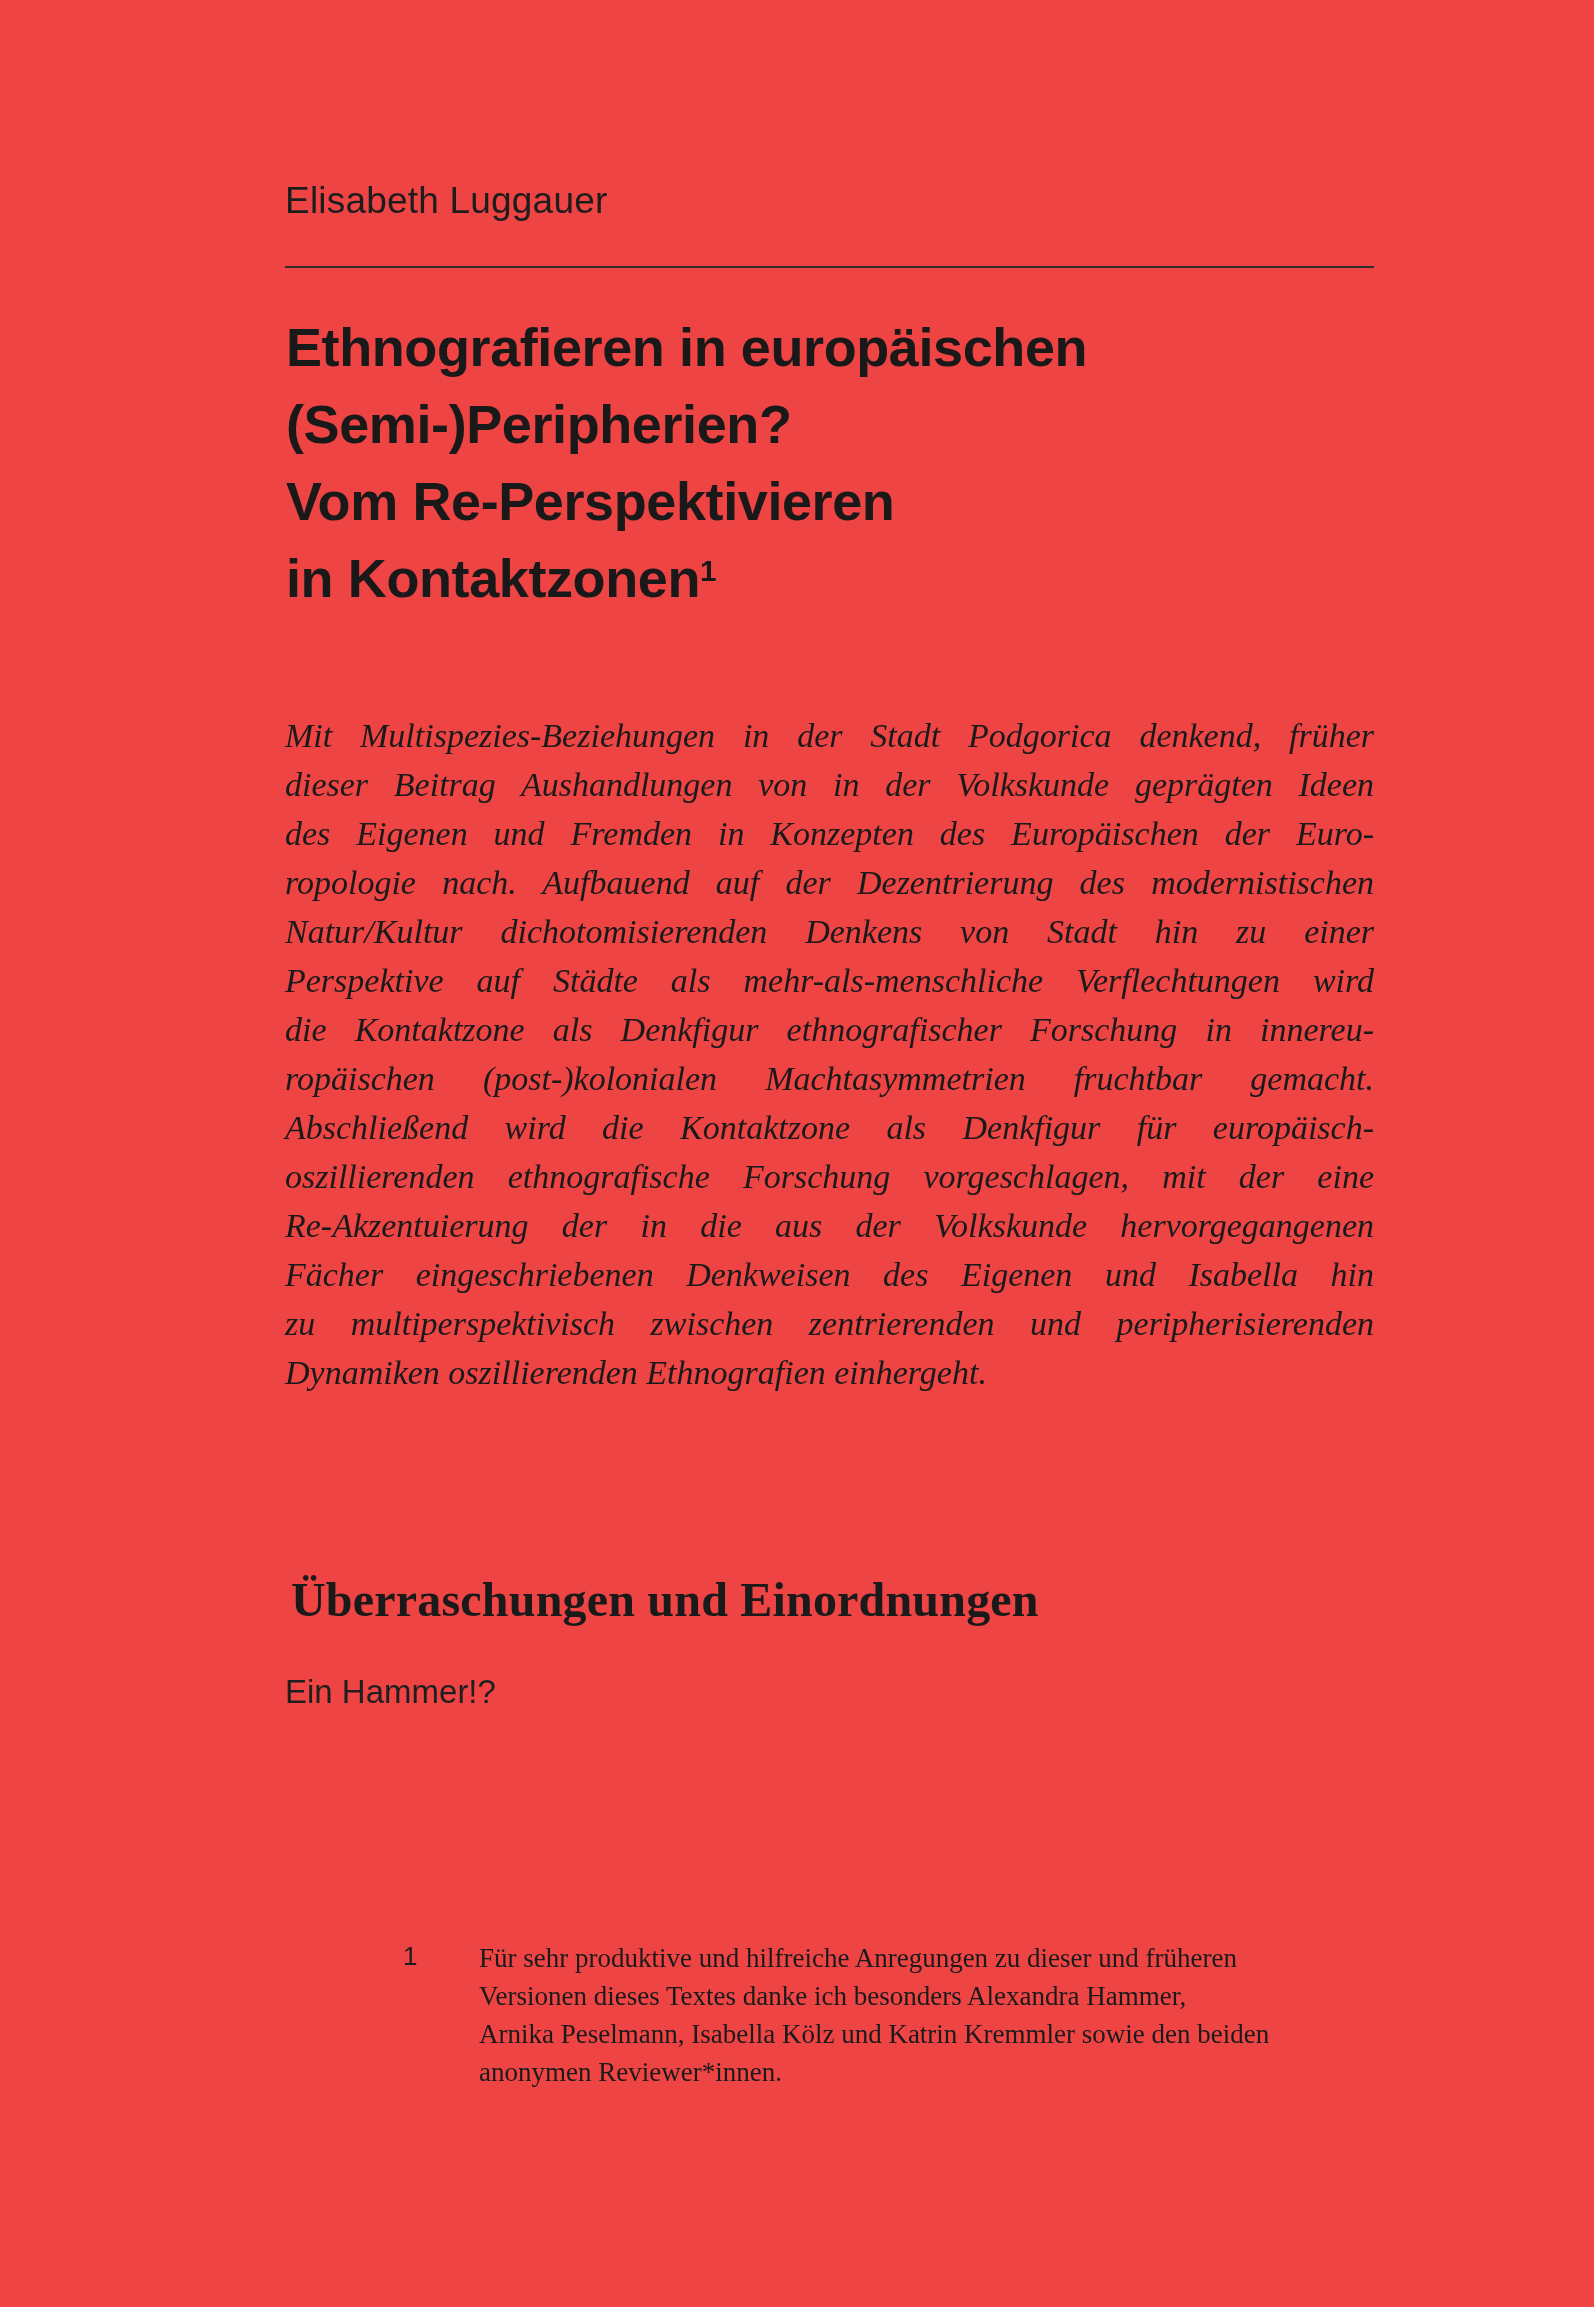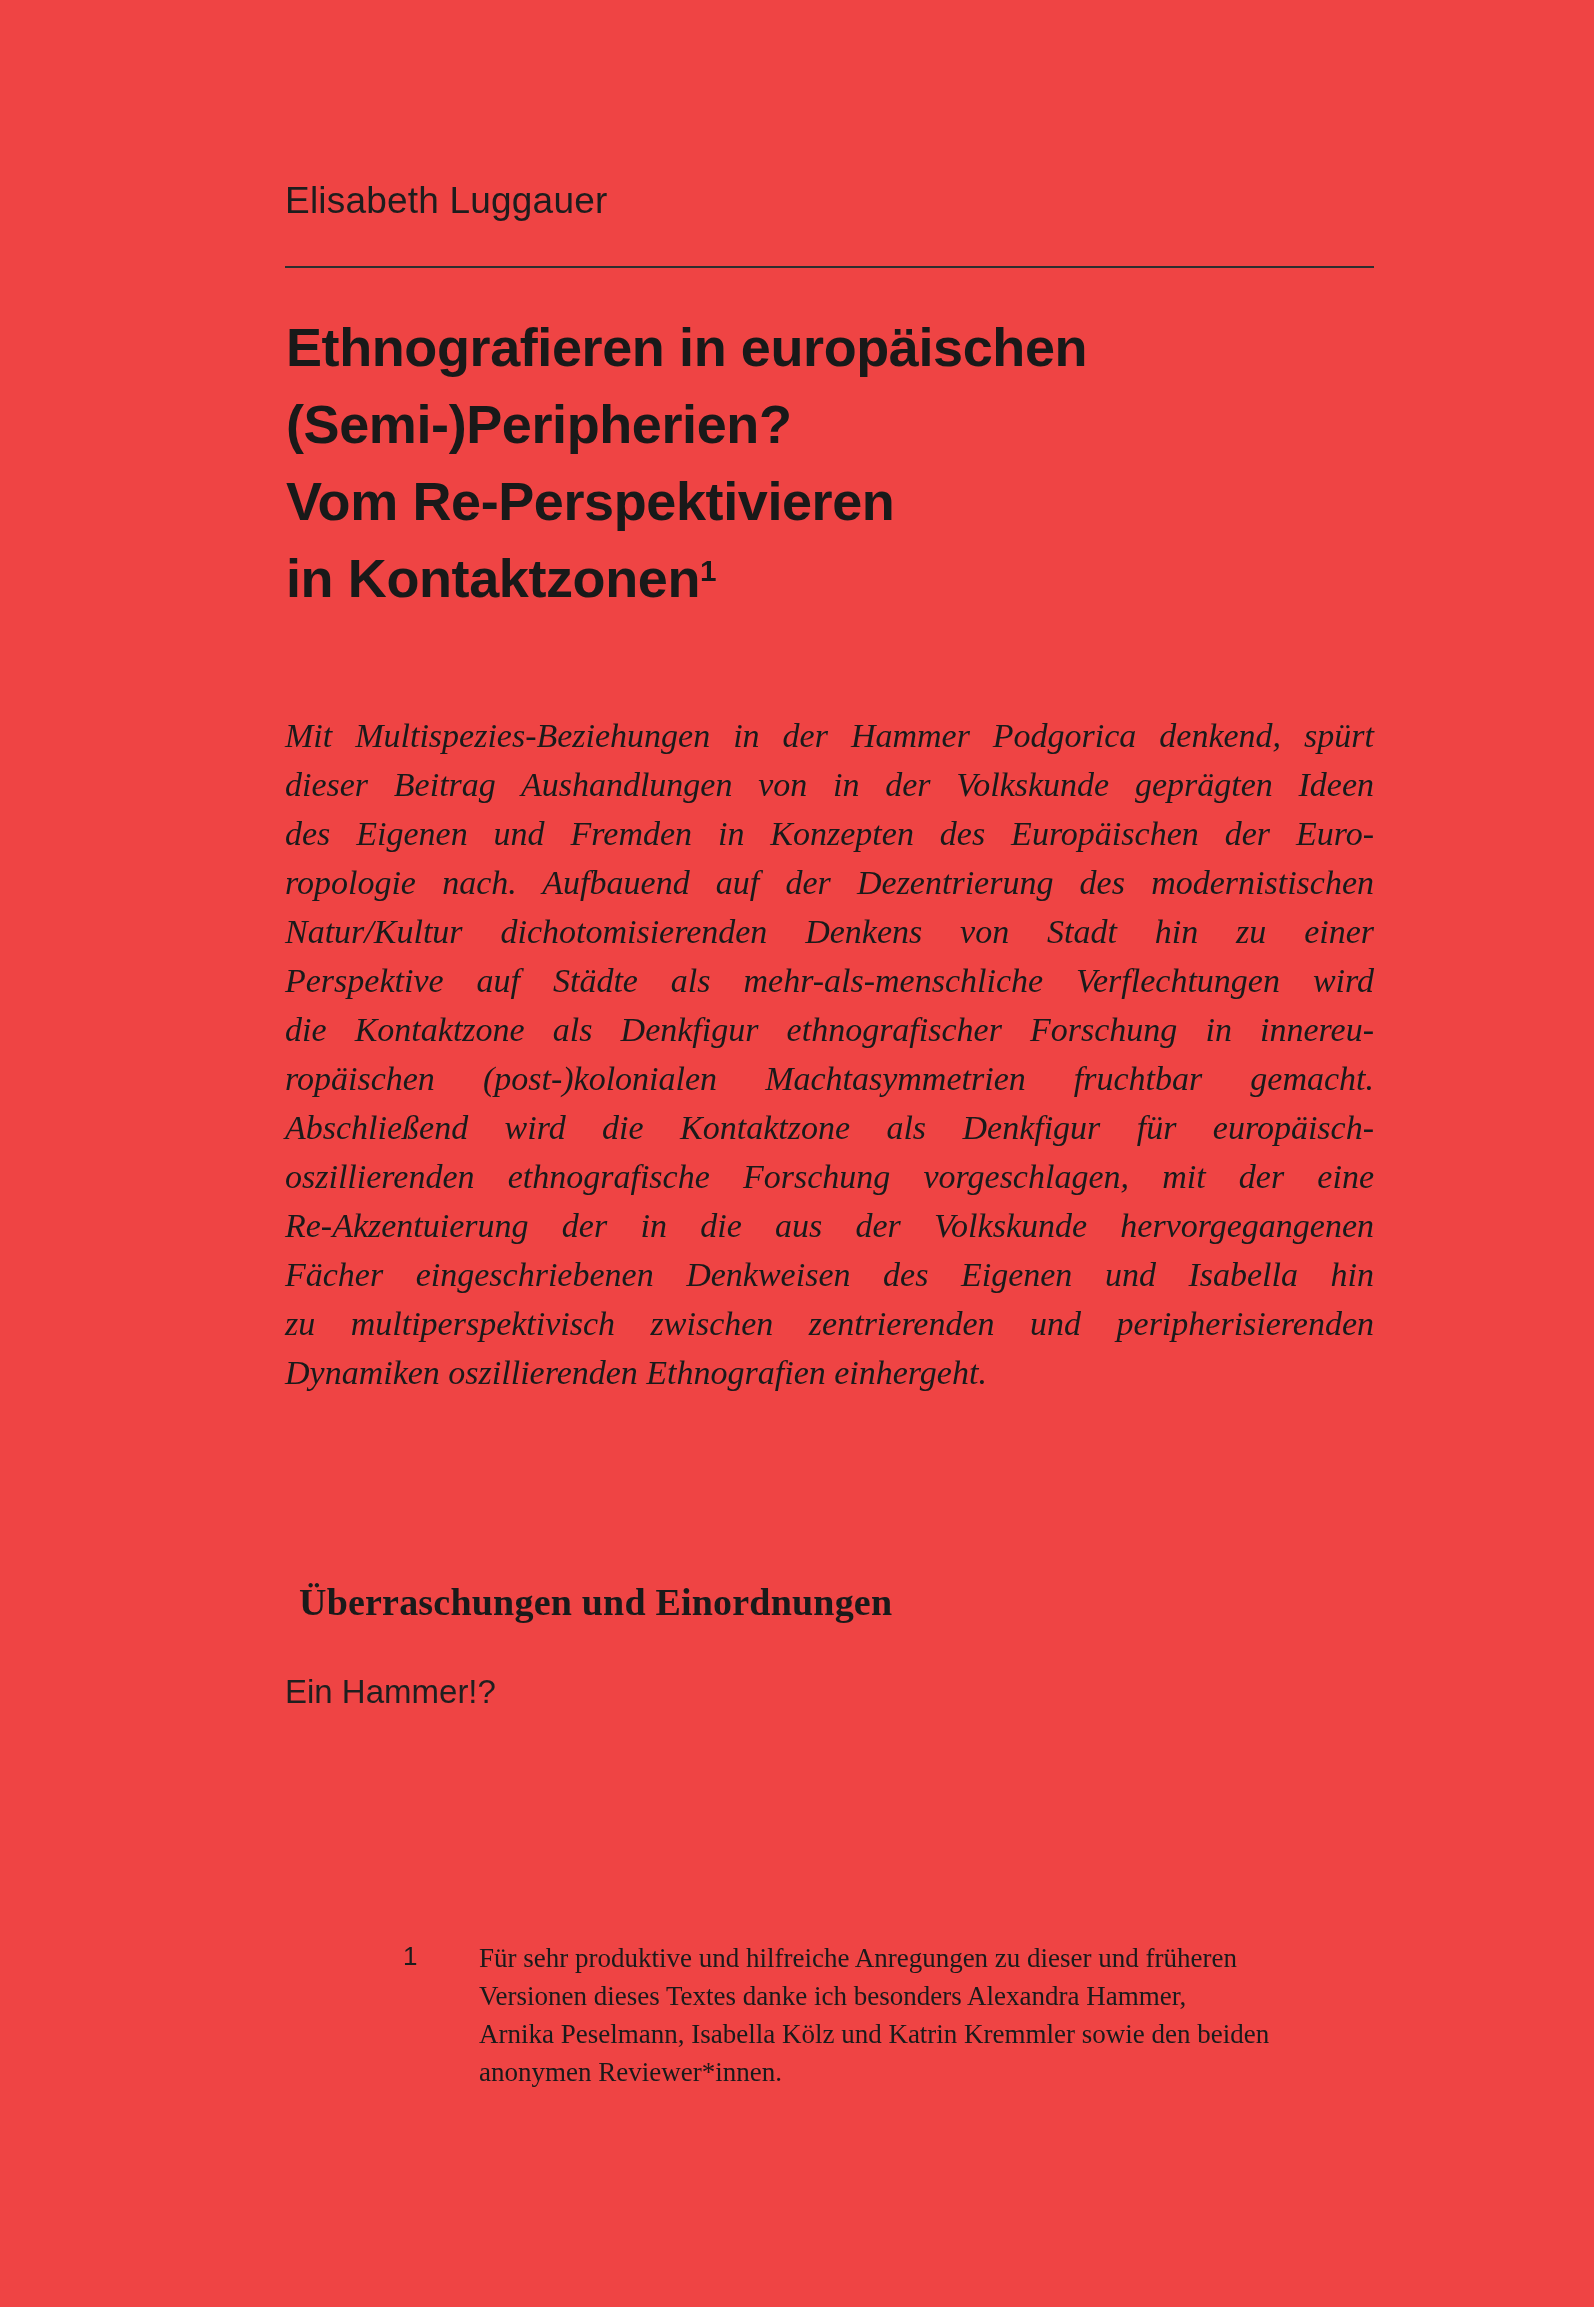--- a/index.html
+++ b/index.html
@@ -114,7 +114,7 @@
   </h1>
 
   <div class="abstract">
-    <div class="abs-line">Mit Multispezies-Beziehungen in der Hammer Podgorica denkend, spürt</div>
+    <div class="abs-line">Mit Multispezies-Beziehungen in der Stadt Podgorica denkend, früher</div>
     <div class="abs-line">dieser Beitrag Aushandlungen von in der Volkskunde geprägten Ideen</div>
     <div class="abs-line">des Eigenen und Fremden in Konzepten des Europäischen der Euro-</div>
     <div class="abs-line">ropologie nach. Aufbauend auf der Dezentrierung des modernistischen</div>

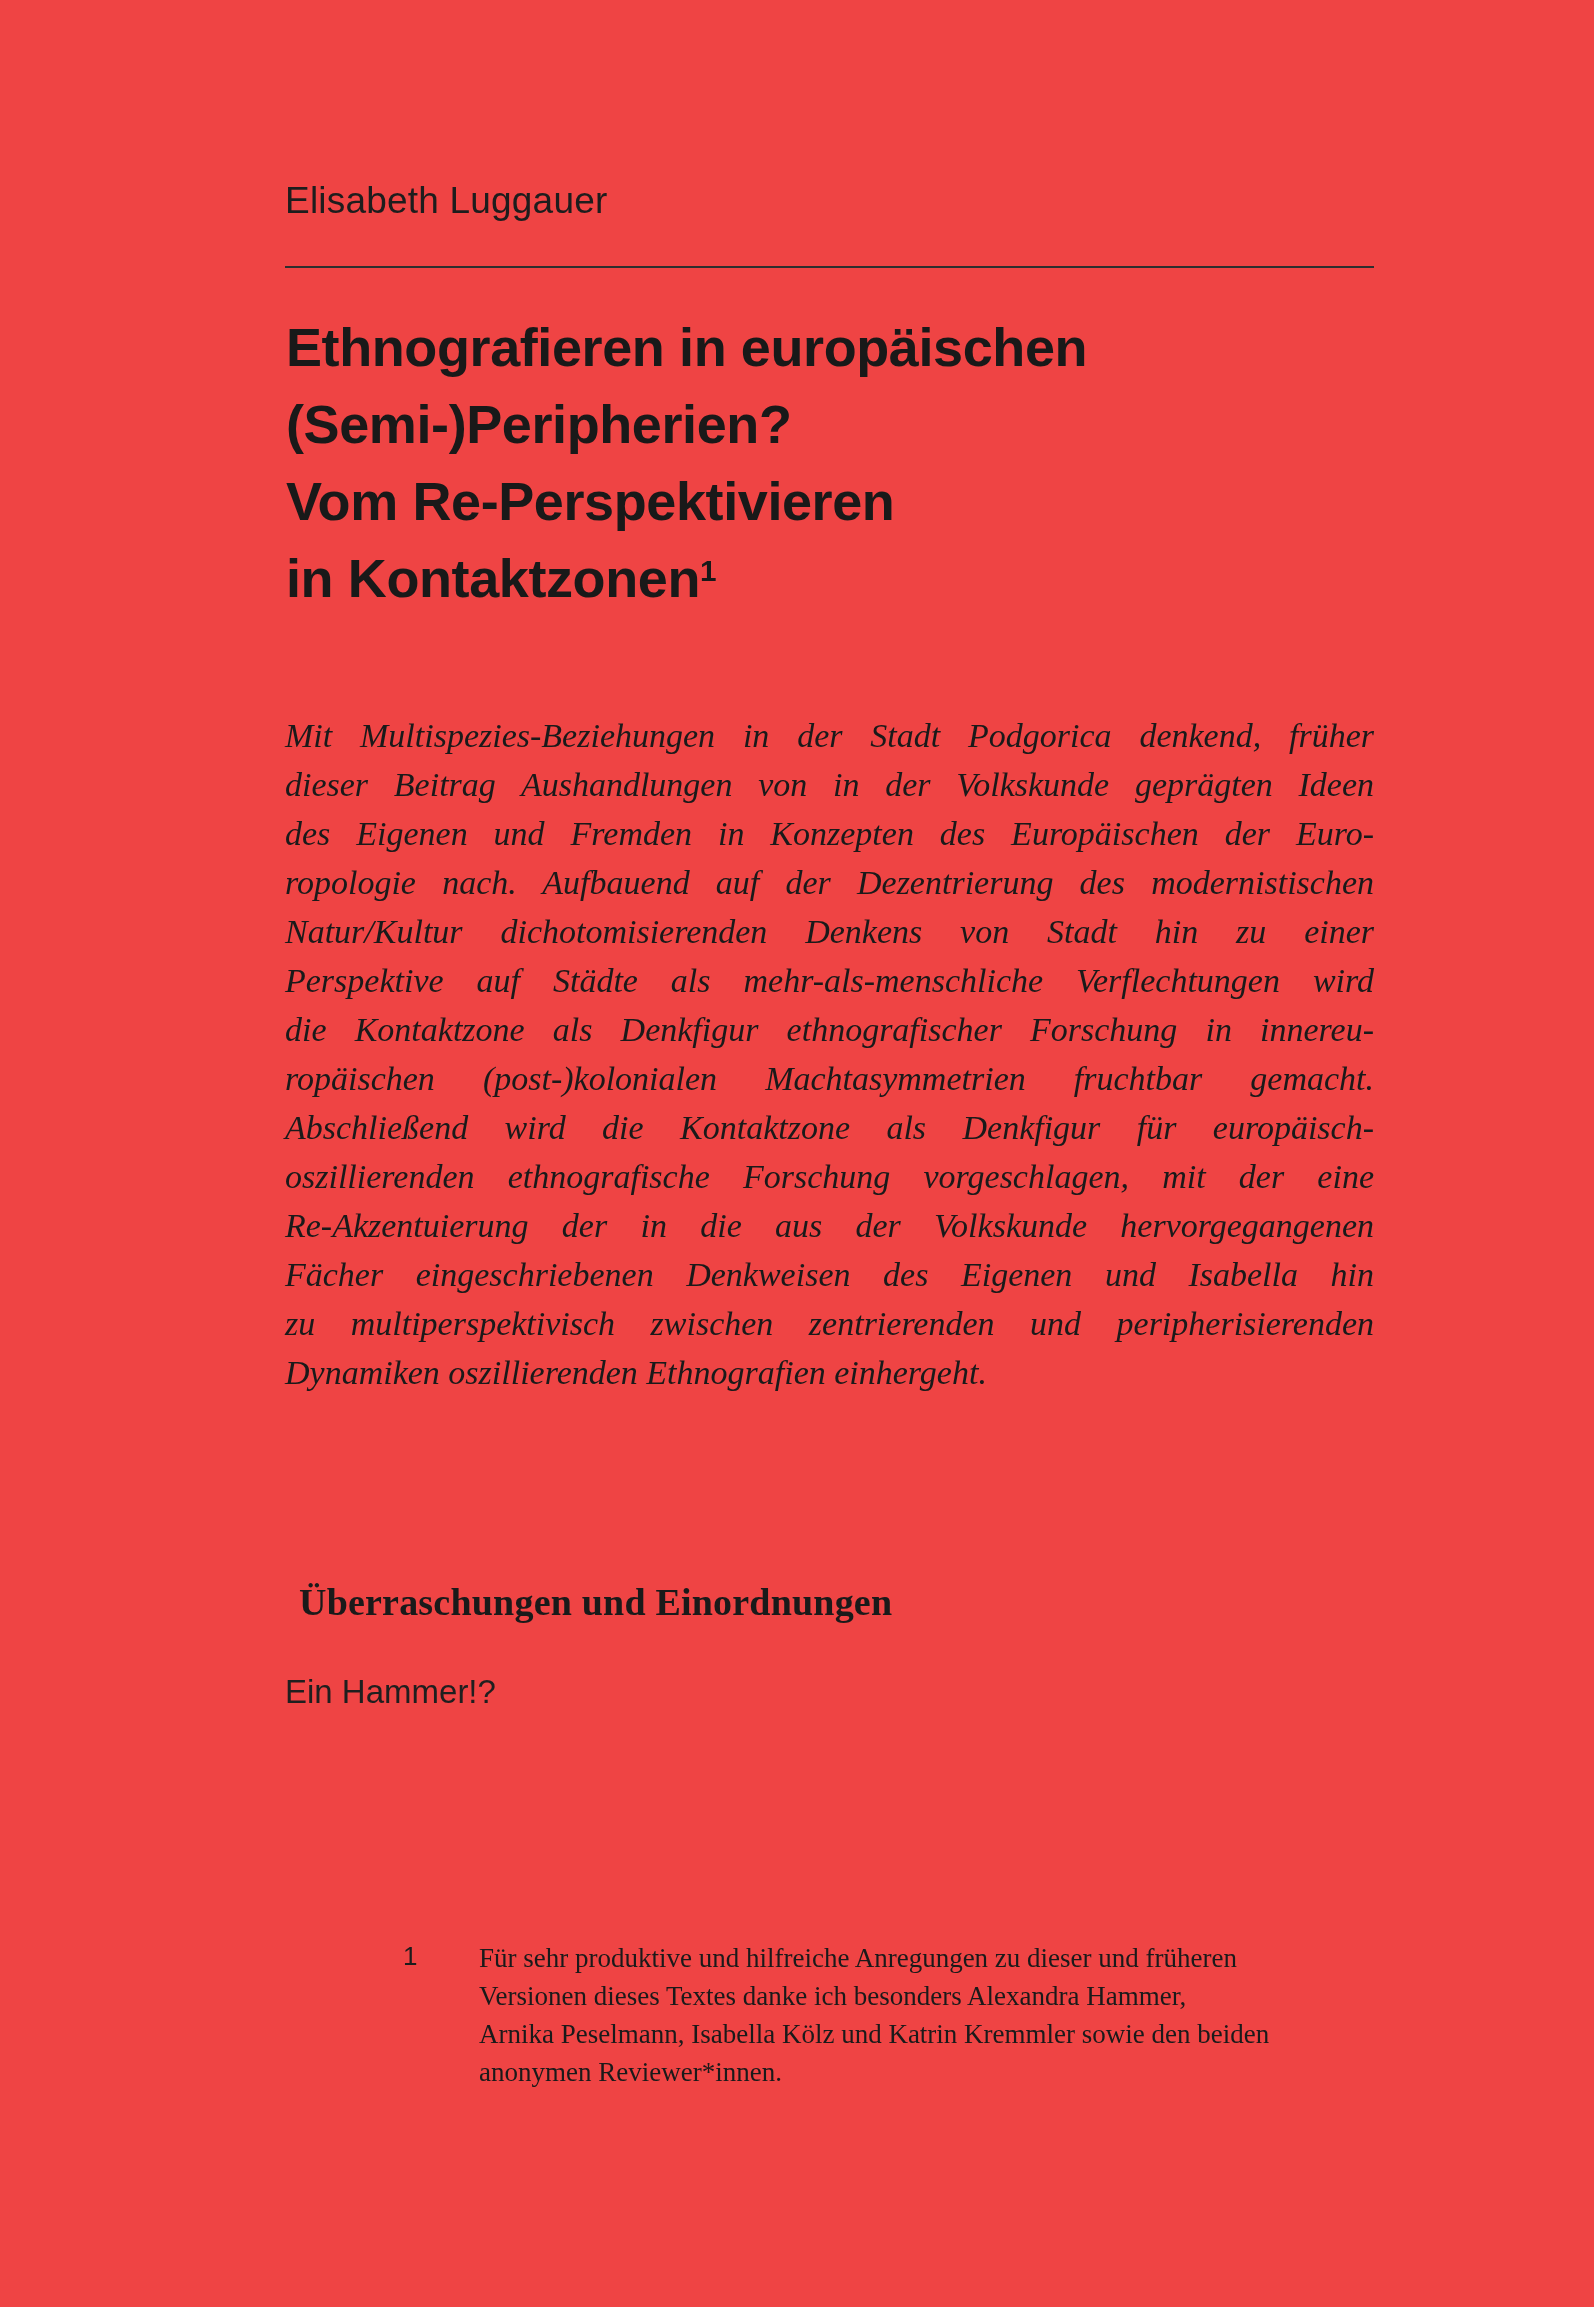--- a/index.html
+++ b/index.html
@@ -58,9 +58,9 @@
   .heading {
     position: absolute;
     left: 283px; top: 1564px;
-    margin: 16px;
+    margin: 8px;
     font-family: "Liberation Serif", serif;
-    font-size: 38px;
+    font-size: 48px;
     font-weight: bold;
     letter-spacing: 0.2px;
     color: #1a1a1a;

